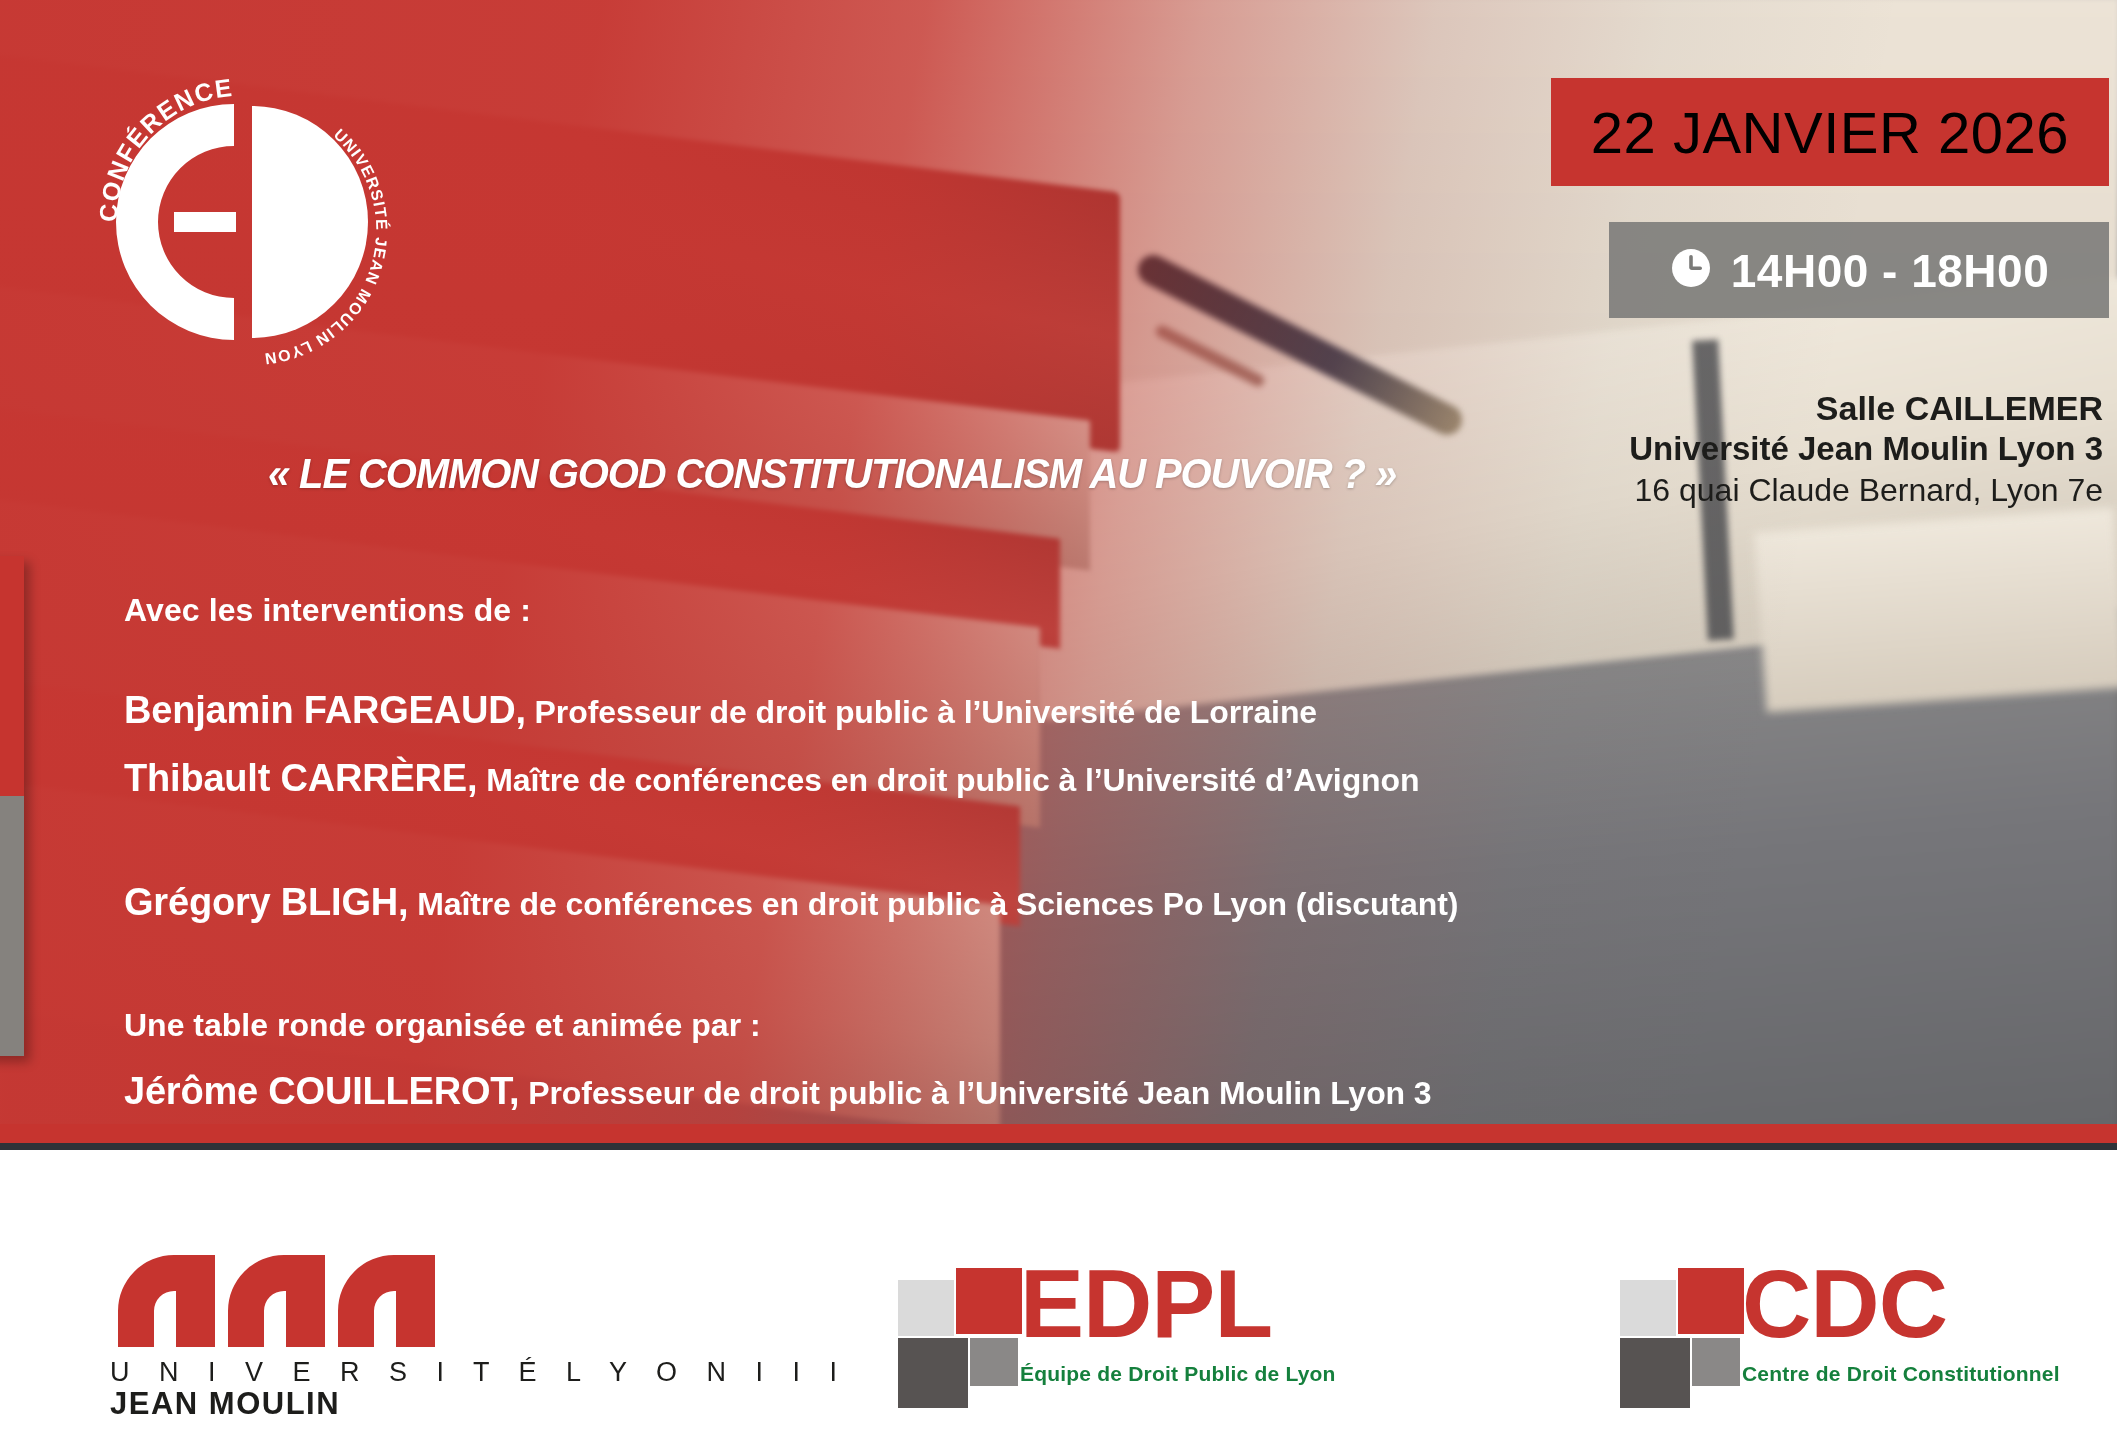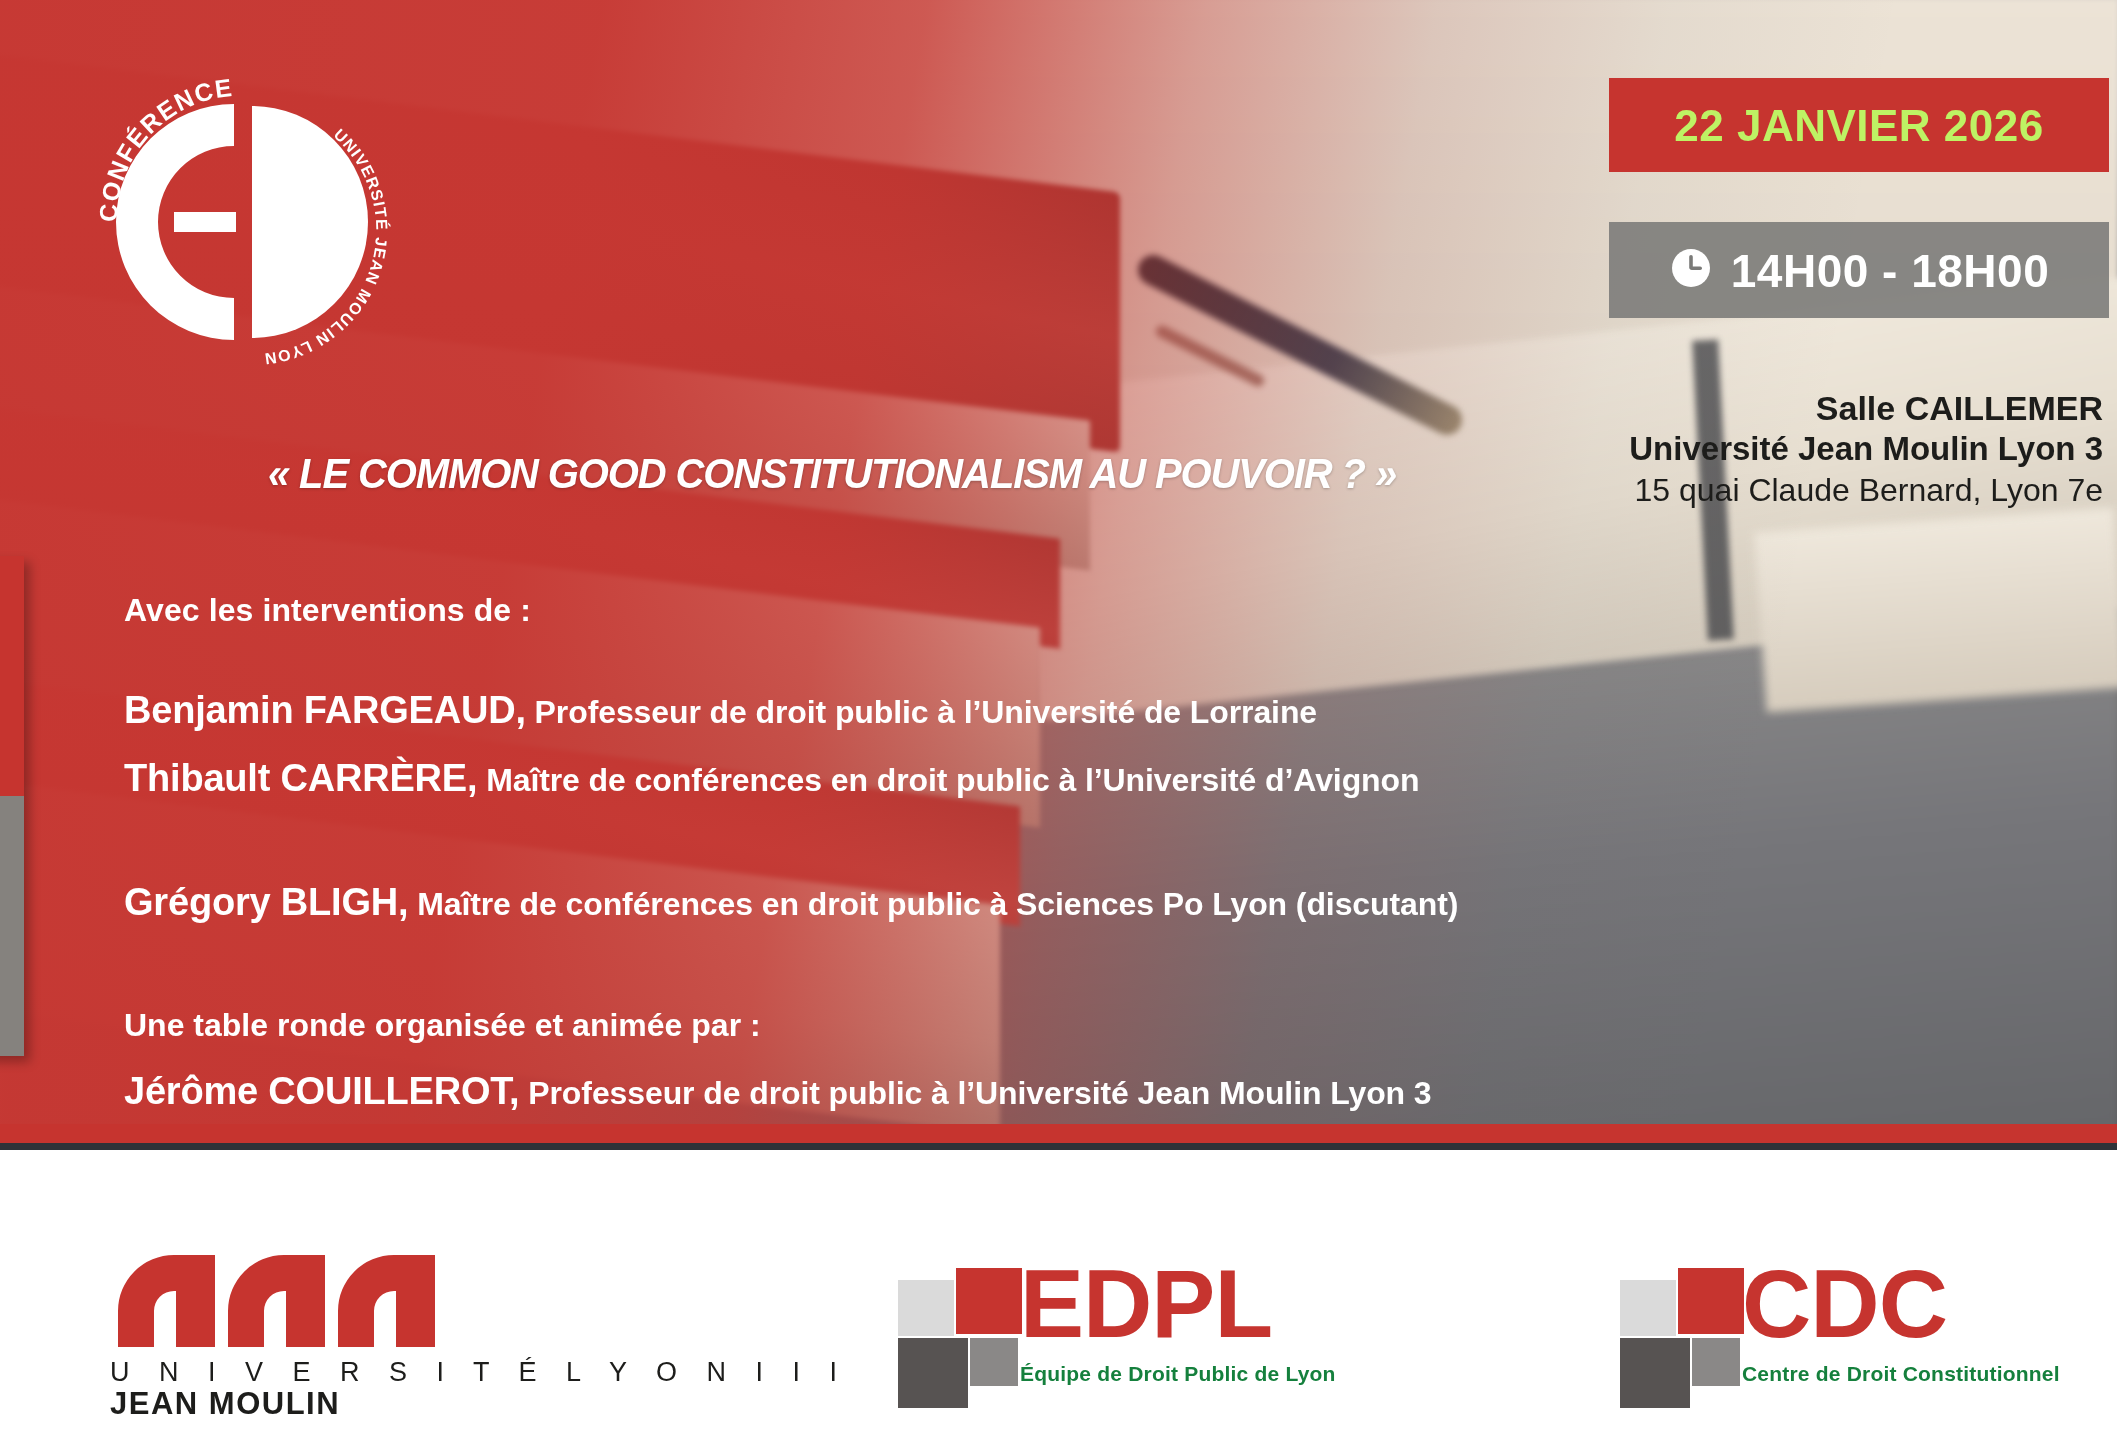--- a/index.html
+++ b/index.html
@@ -207,9 +207,9 @@
     text-align: center;
   }
   .date-box .date-text {
-    color: #bef264;
-    font-size: 44px;
-    font-weight: bold;
+    color: #000000;
+    font-size: 58px;
+    font-weight: normal;
     letter-spacing: 0.5px;
     line-height: 1;
     white-space: nowrap;

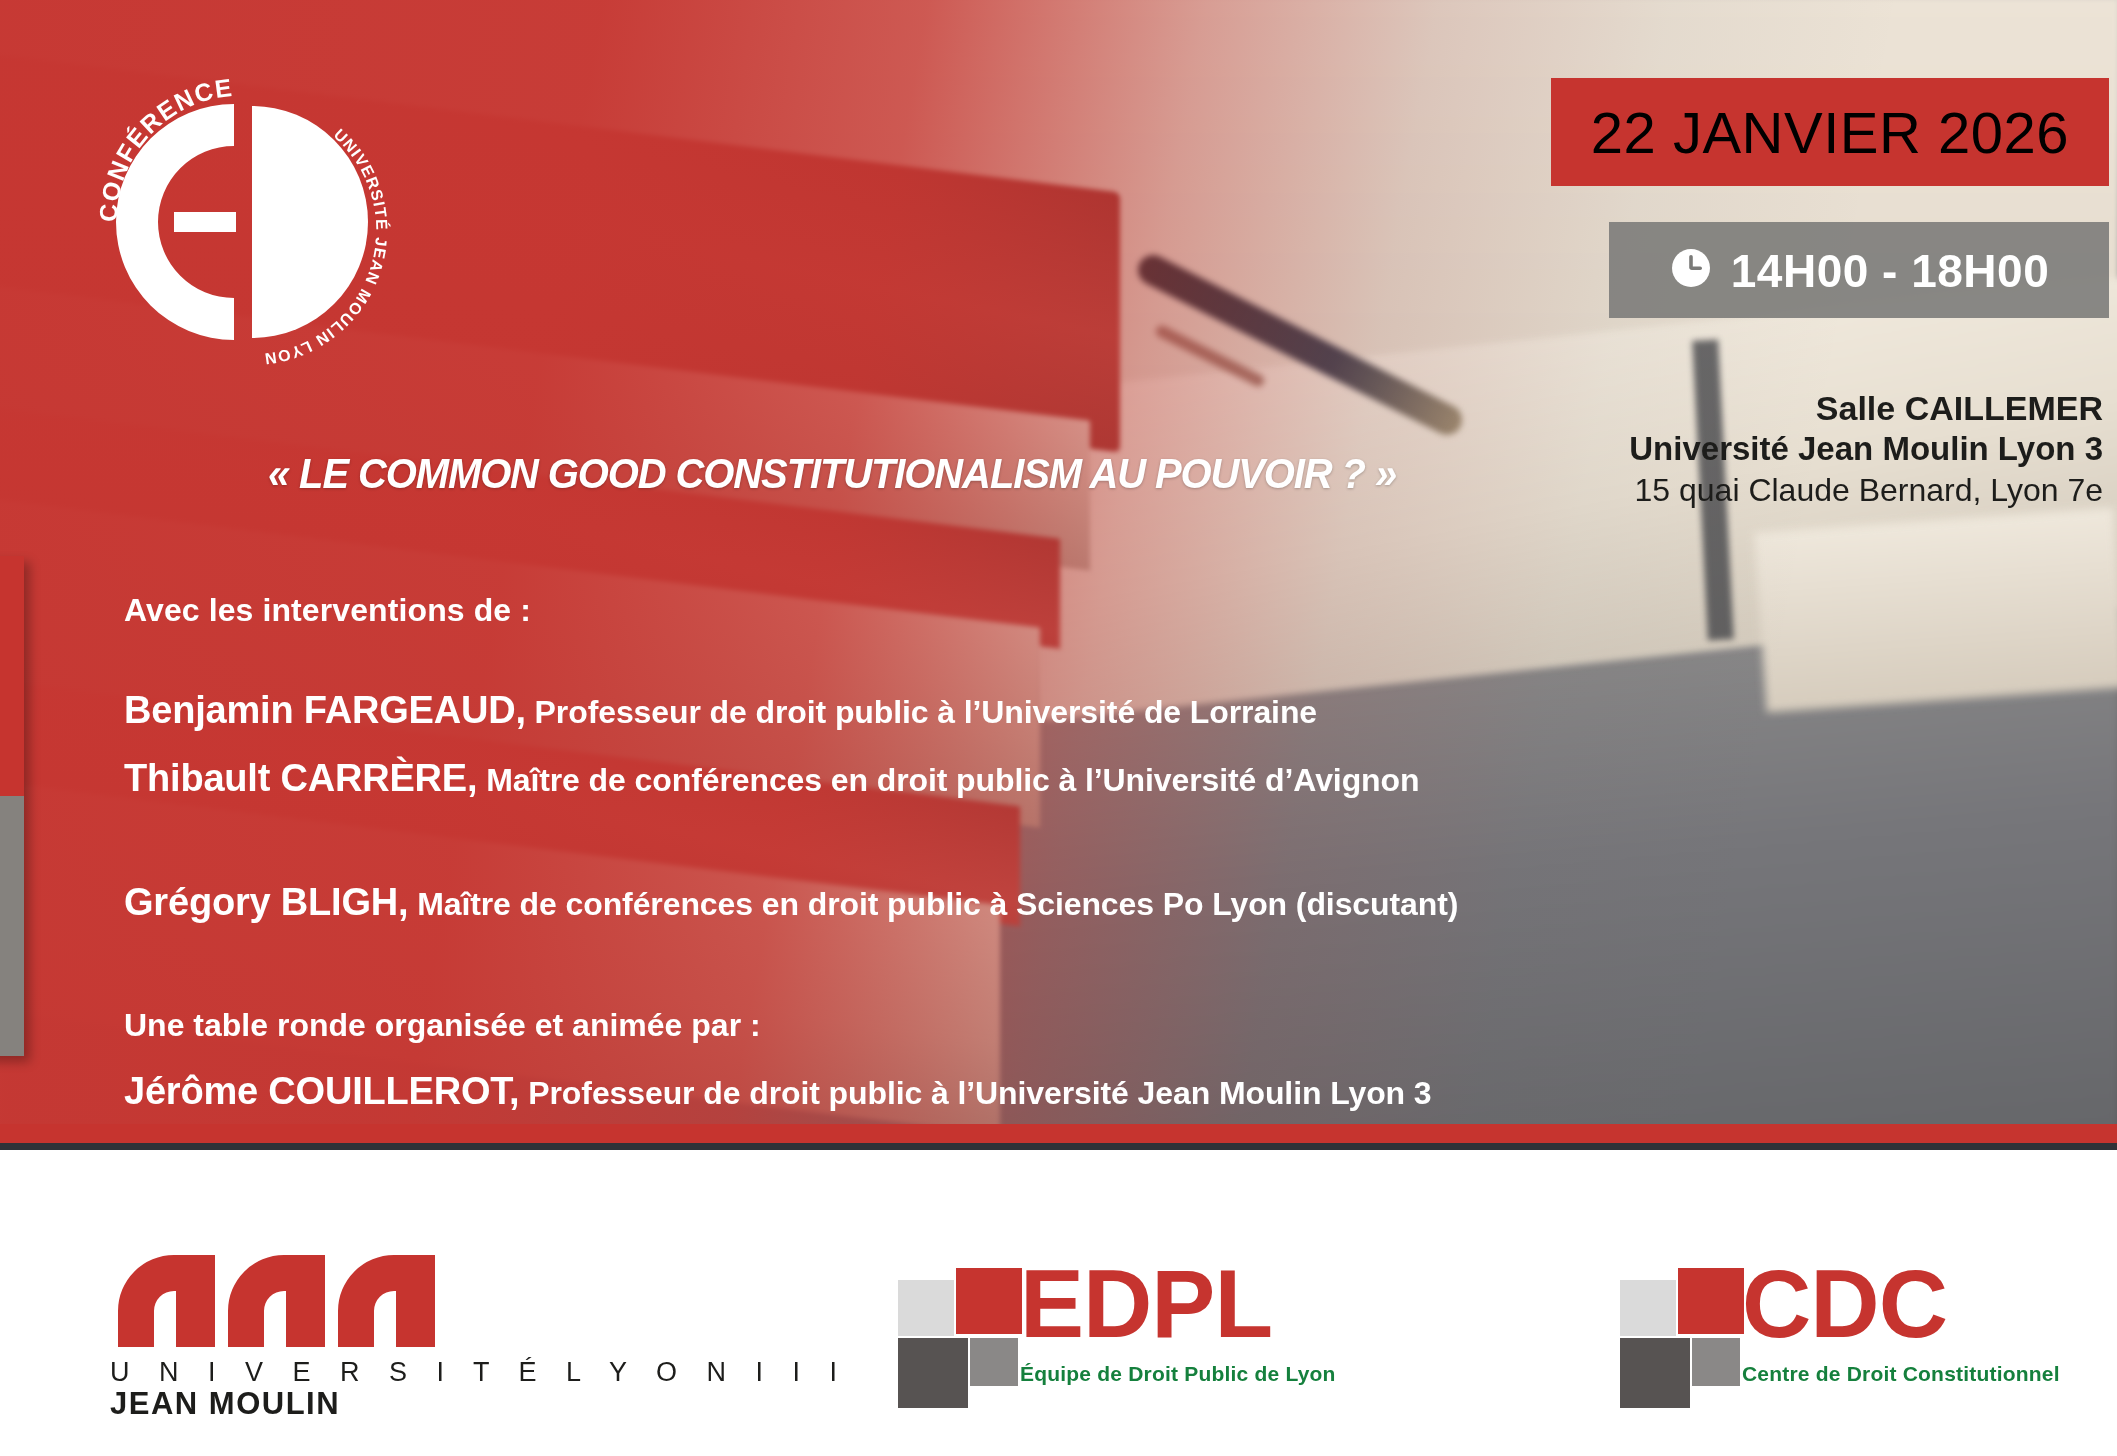--- a/index.html
+++ b/index.html
@@ -465,7 +465,7 @@
   <div class="venue">
     <div class="v1">Salle CAILLEMER</div>
     <div class="v2">Université Jean Moulin Lyon 3</div>
-    <div class="v3">15 quai Claude Bernard, Lyon 7e</div>
+    <div class="v3">16 quai Claude Bernard, Lyon 7e</div>
   </div>
 
   <div class="poster-title">« LE COMMON GOOD CONSTITUTIONALISM AU POUVOIR ? »</div>

